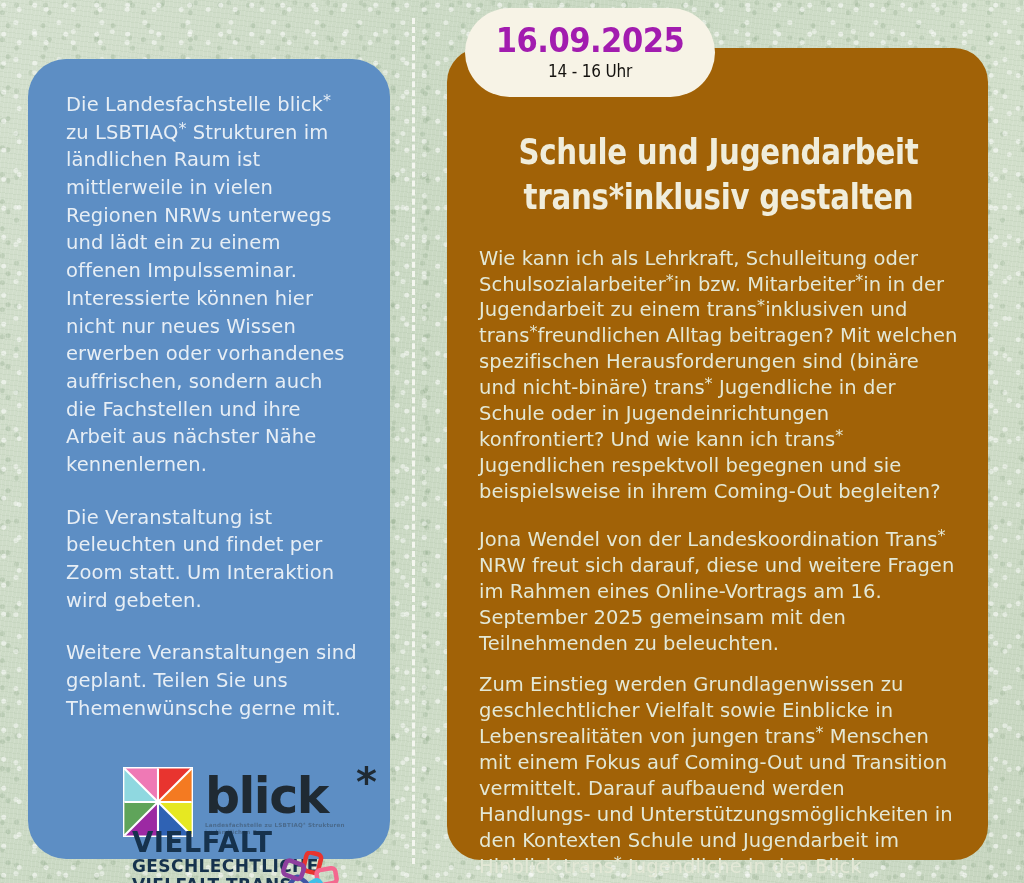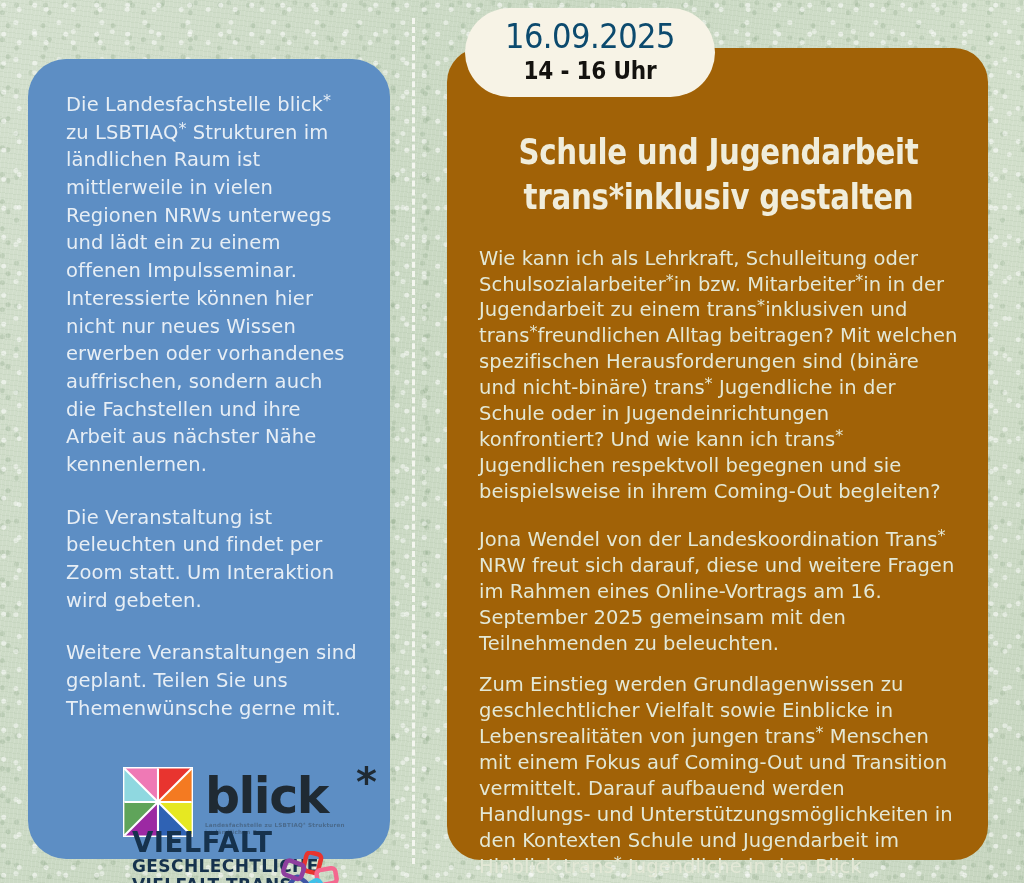--- a/index.html
+++ b/index.html
@@ -214,9 +214,9 @@
   }
   .date-main {
     font-family: "DejaVu Sans Condensed", "Liberation Sans Narrow", "DejaVu Sans", sans-serif;
-    font-weight: normal;
+    font-weight: bold;
     font-size: 34px;
-    color: #0c4a6e;
+    color: #a21caf;
     line-height: 1.05;
     letter-spacing: -.5px;
   }

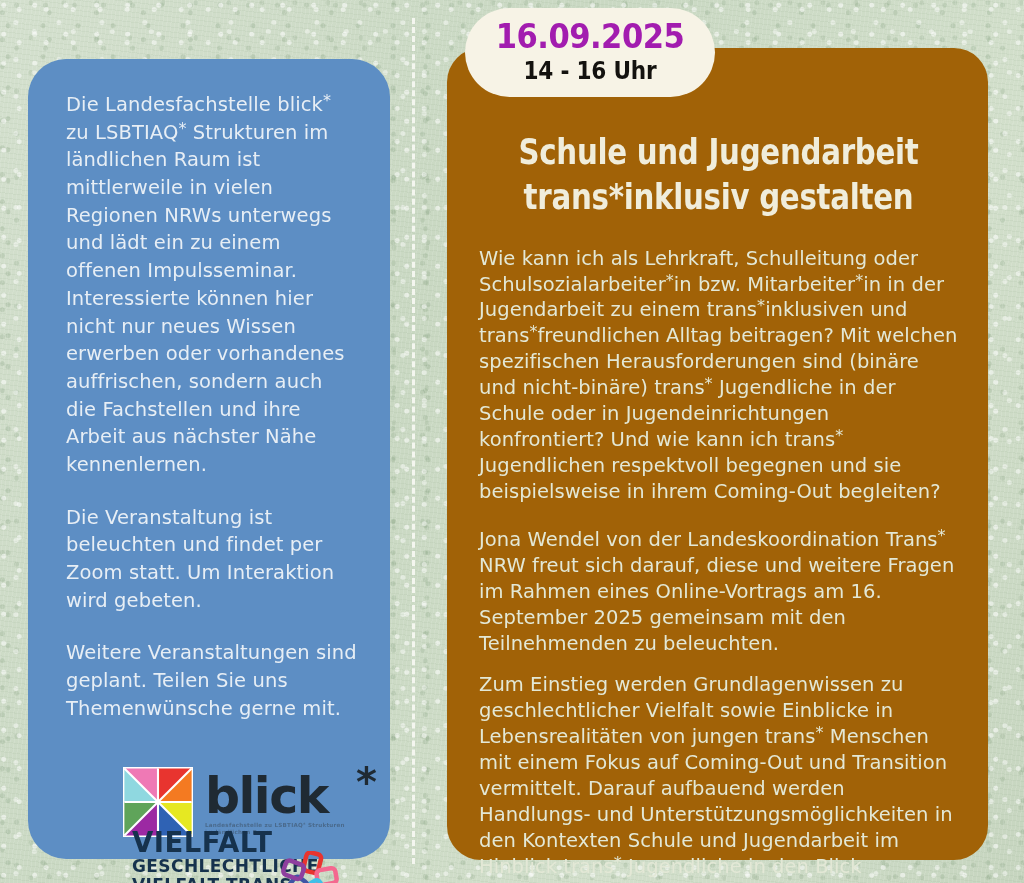--- a/index.html
+++ b/index.html
@@ -222,8 +222,8 @@
   }
   .date-time {
     font-family: "DejaVu Sans Condensed", "Liberation Sans Narrow", "DejaVu Sans", sans-serif;
-    font-weight: bold;
-    font-size: 24px;
+    font-weight: normal;
+    font-size: 17px;
     color: #14120f;
     line-height: 1.25;
     margin-top: 2px;

